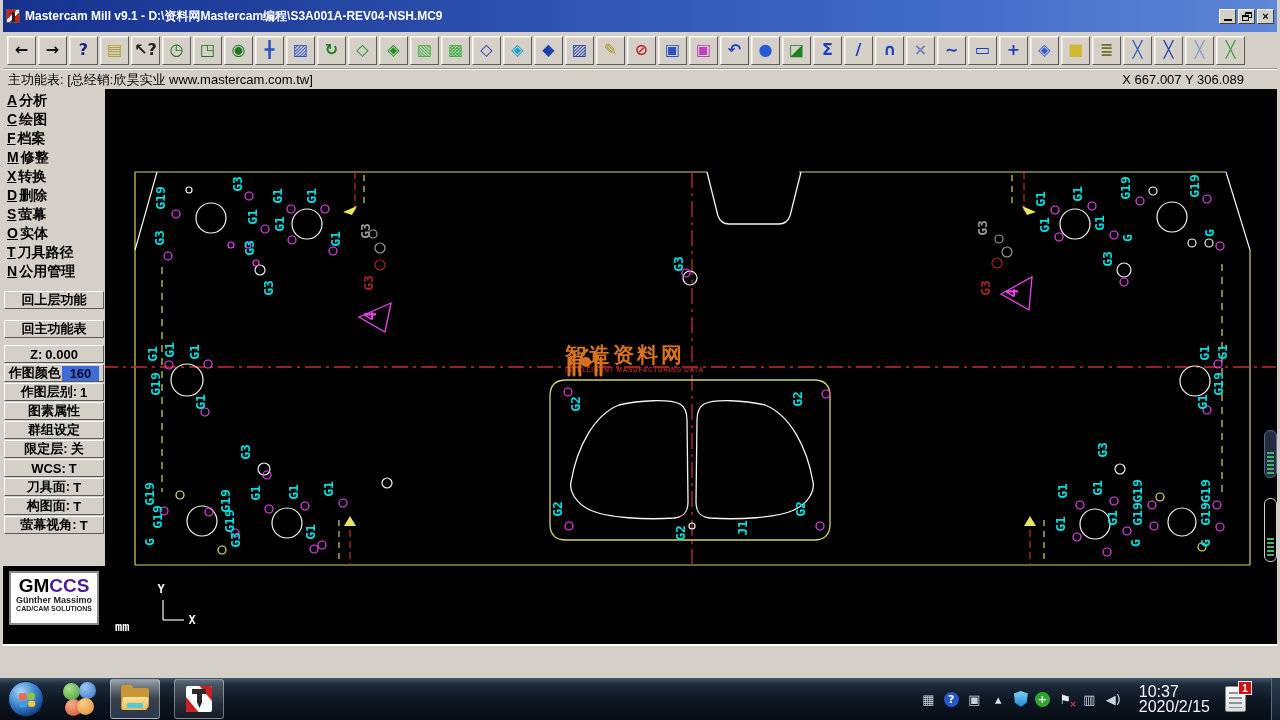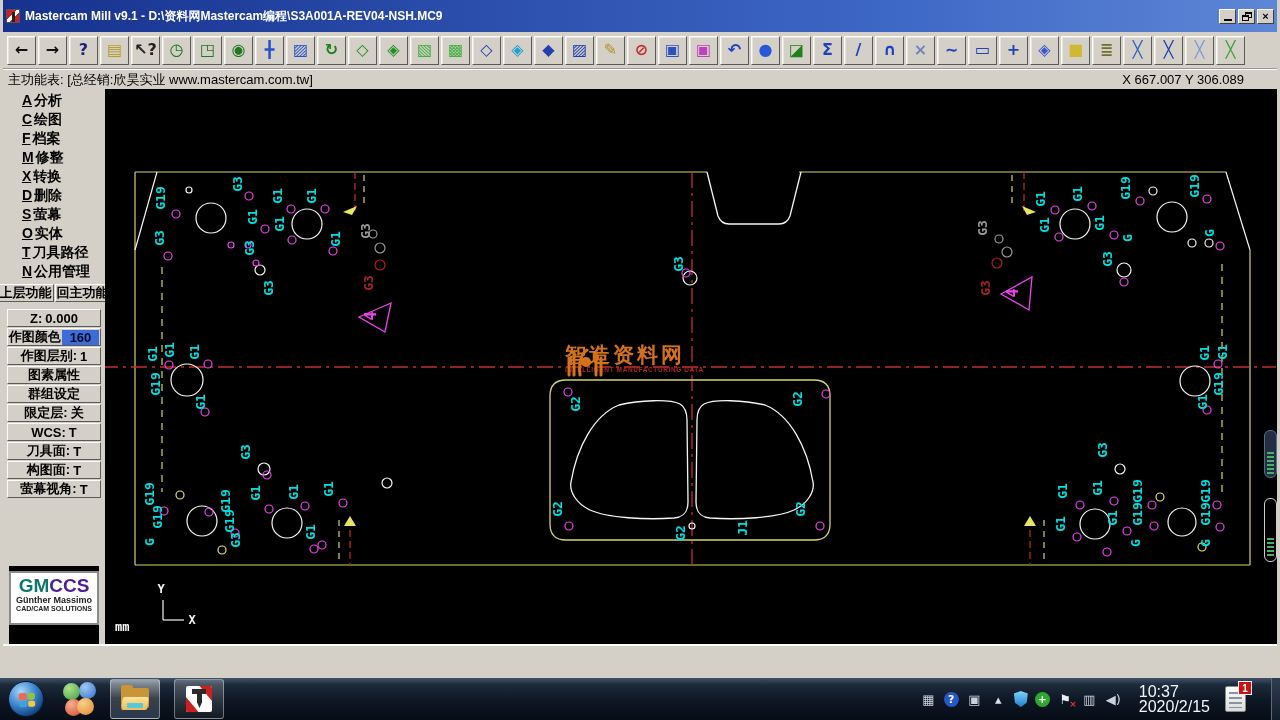--- a/index.html
+++ b/index.html
@@ -48,7 +48,7 @@
   
   .main { flex:1 1 auto; display:flex; min-height:0; }
   .sidebar { width:102px; flex:0 0 auto; background:#d4d0c8; display:flex;
-    flex-direction:column;align-items:center; }
+    flex-direction:column; }
   .side-menu { padding:2px 0 0 0; }
   .mitem { font-size:14px; font-weight:bold; color:#000; height:19px; line-height:19px;
     padding-left:4px; white-space:nowrap; cursor:default; }

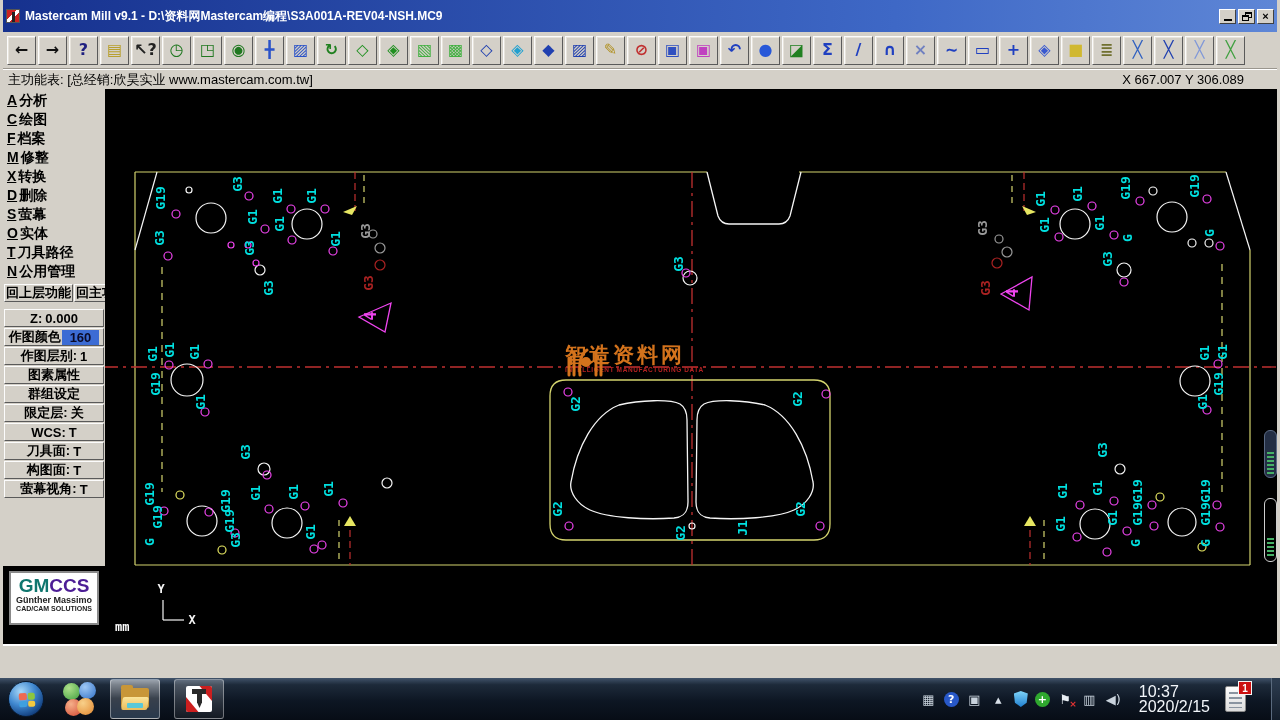--- a/index.html
+++ b/index.html
@@ -53,7 +53,7 @@
   .mitem { font-size:14px; font-weight:bold; color:#000; height:19px; line-height:19px;
     padding-left:4px; white-space:nowrap; cursor:default; }
   .hot { text-decoration:underline; margin-right:2px; }
-  .side-nav { margin-top:3px; display:flex; flex-direction:row; gap:1px; padding:0 1px; }
+  .side-nav { margin-top:10px; display:flex; flex-direction:column; gap:11px; padding:0 1px; }
   .sbtn { background:#d4d0c8; border:1px solid; border-color:#fcfcfc #5a5a5a #5a5a5a #fcfcfc;
     font-weight:bold; font-size:13px; color:#000; height:18px; padding:0 1px;
     font-family:"Liberation Sans","DejaVu Sans",sans-serif; display:flex;

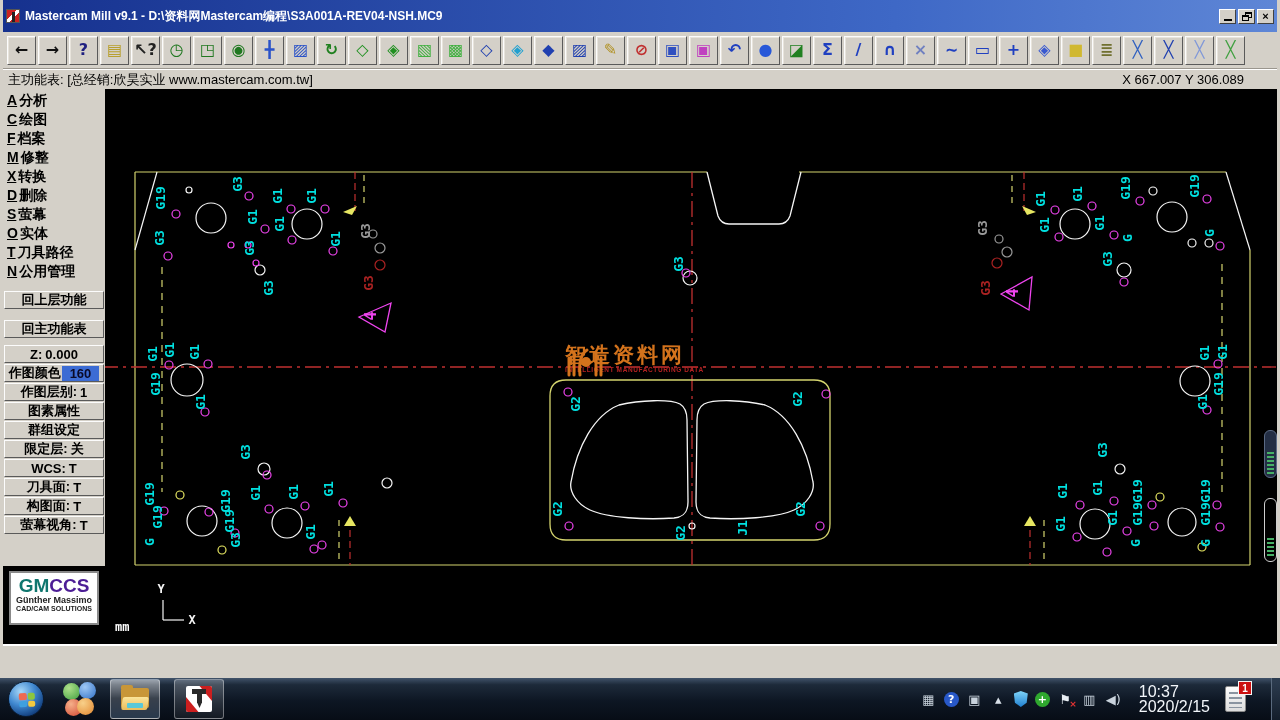--- a/index.html
+++ b/index.html
@@ -66,7 +66,7 @@
   .logo-box { background:#fff; border:2px solid #8a8a8a; width:90px; height:54px;
     text-align:center; padding-top:3px; }
   .logo-name { font-size:19px; font-weight:bold; line-height:19px; letter-spacing:0; }
-  .logo-gm { color:#0f766e; } .logo-ccs { color:#4c1d95; }
+  .logo-gm { color:#000000; } .logo-ccs { color:#4c1d95; }
   .logo-sub { font-size:9px; font-weight:bold; color:#222; line-height:10px; }
   .logo-sub2 { font-size:7px; font-weight:bold; color:#222; line-height:8px; }
 

